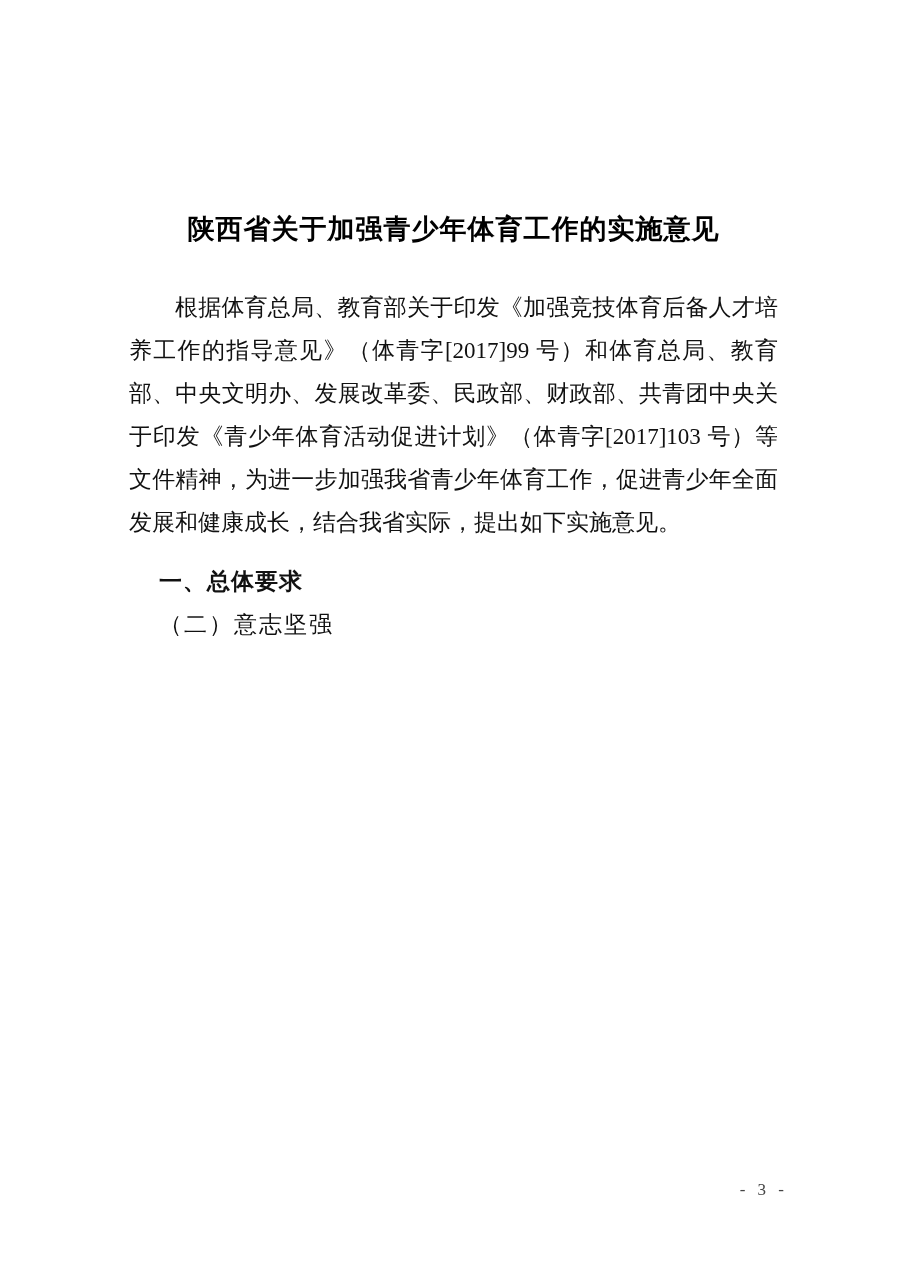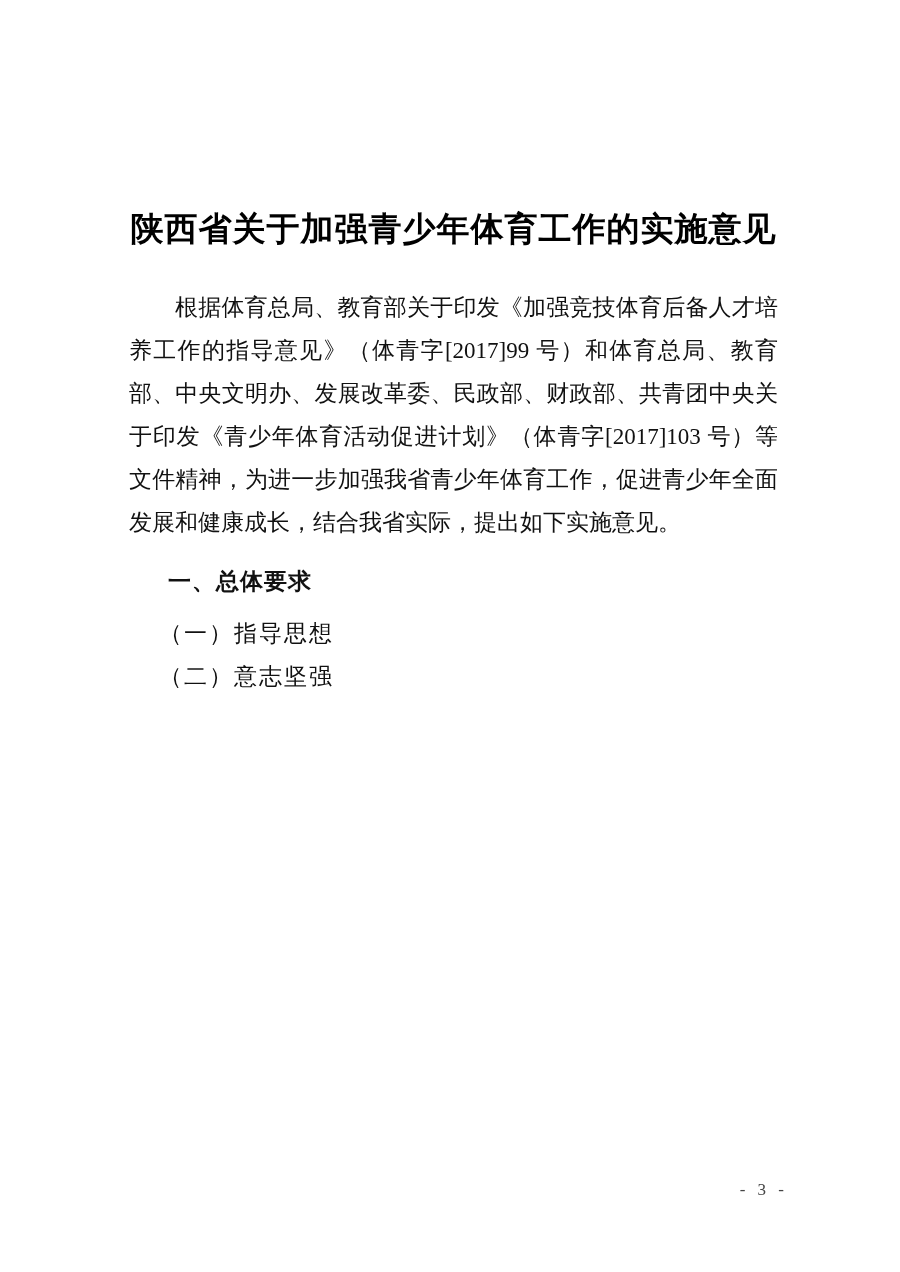--- a/index.html
+++ b/index.html
@@ -25,7 +25,7 @@
   .doc-title {
     margin: 209px 0 0 0;
     text-align: center;
-    font-size: 33px;
+    font-size: 27px;
     line-height: 40px;
     font-weight: bold;
     letter-spacing: 1px;

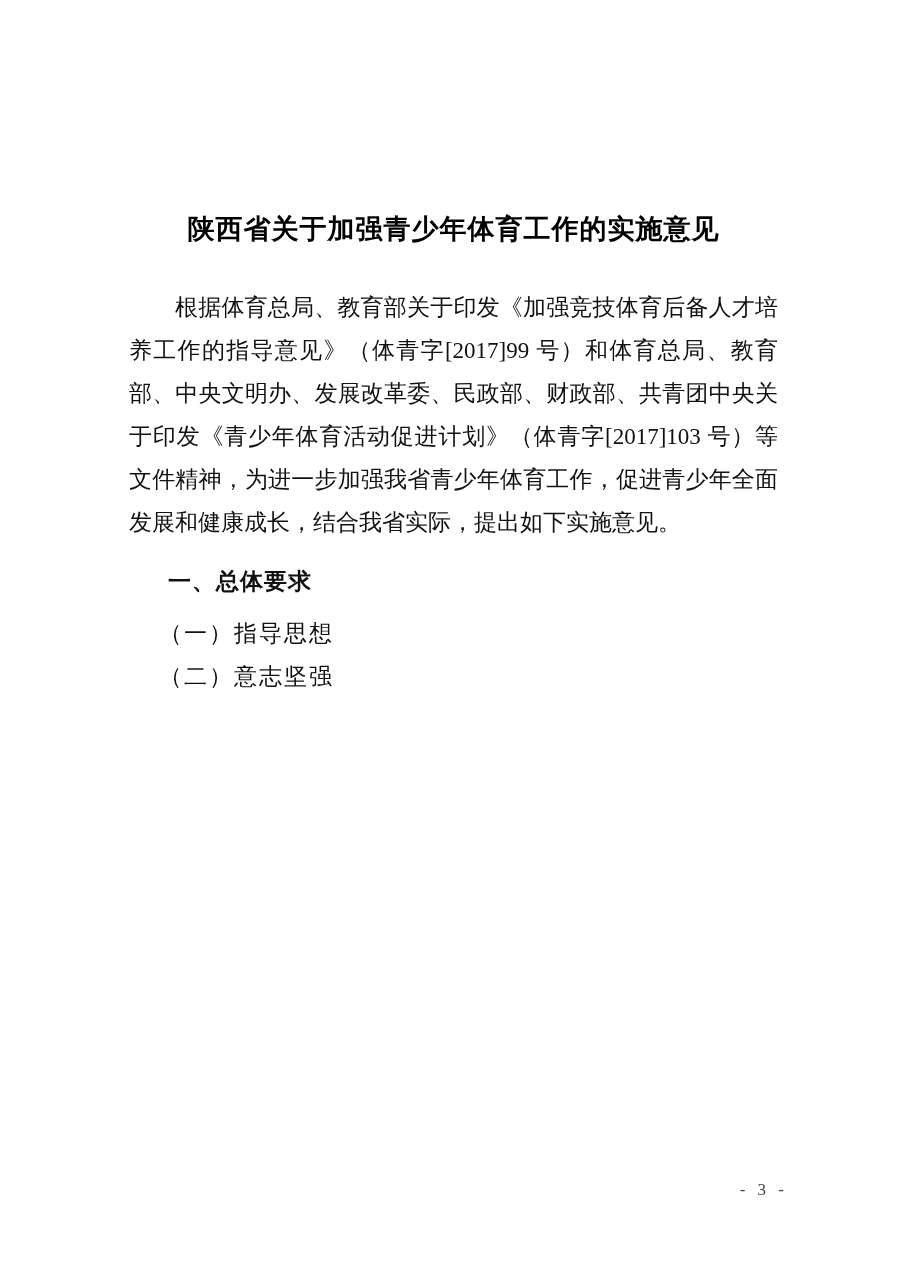--- a/index.html
+++ b/index.html
@@ -43,7 +43,7 @@
     text-indent: 2em;
   }
   .heading-bold {
-    margin: 9px;
+    margin: 0;
     text-indent: 2em;
     font-weight: bold;
     font-family: "Liberation Sans", sans-serif;

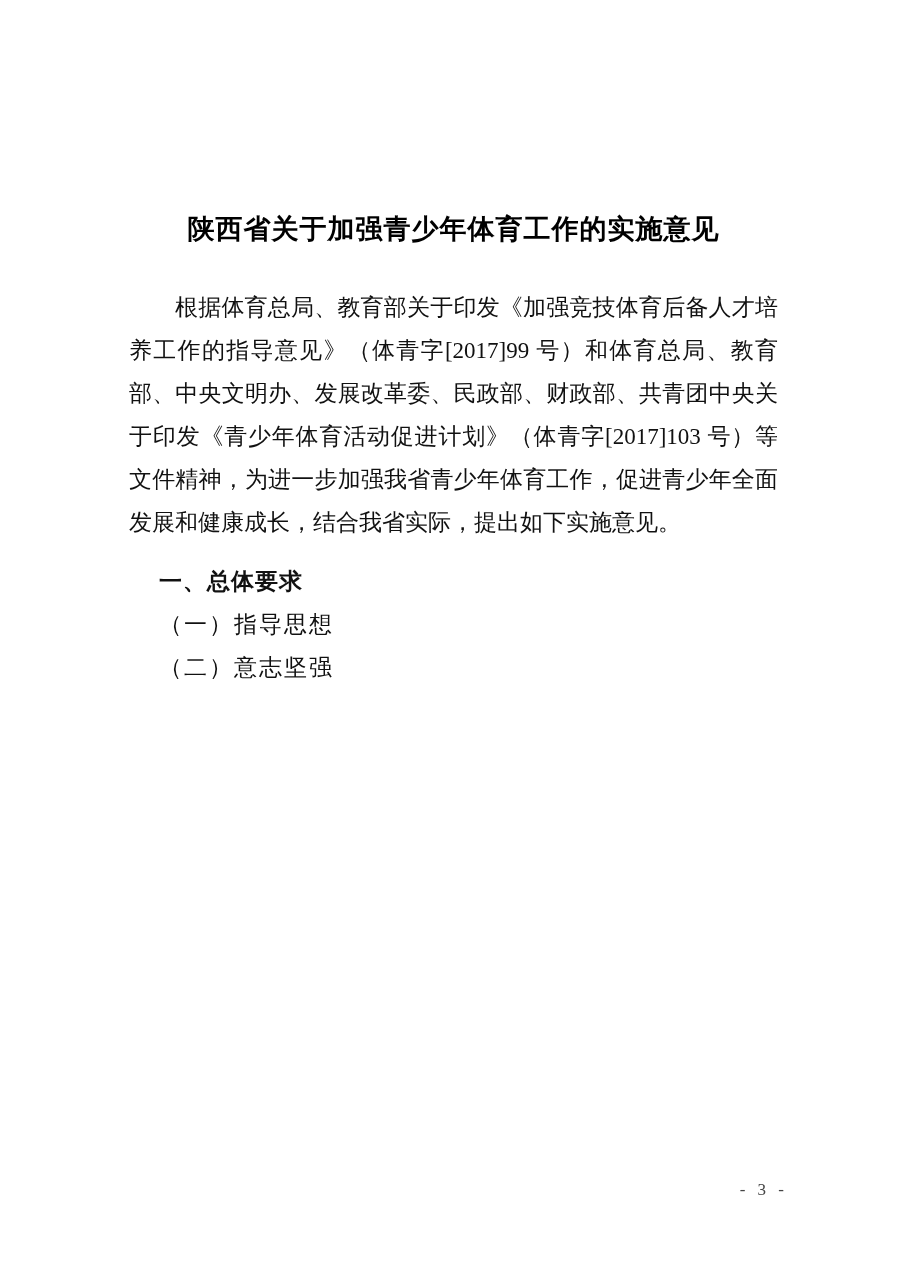--- a/index.html
+++ b/index.html
@@ -78,7 +78,6 @@
 
       <p class="heading-bold">一、总体要求</p>
 
-      <p class="heading-kai">（一）指导思想</p>
 
 
       <p class="heading-kai">（二）意志坚强</p>

